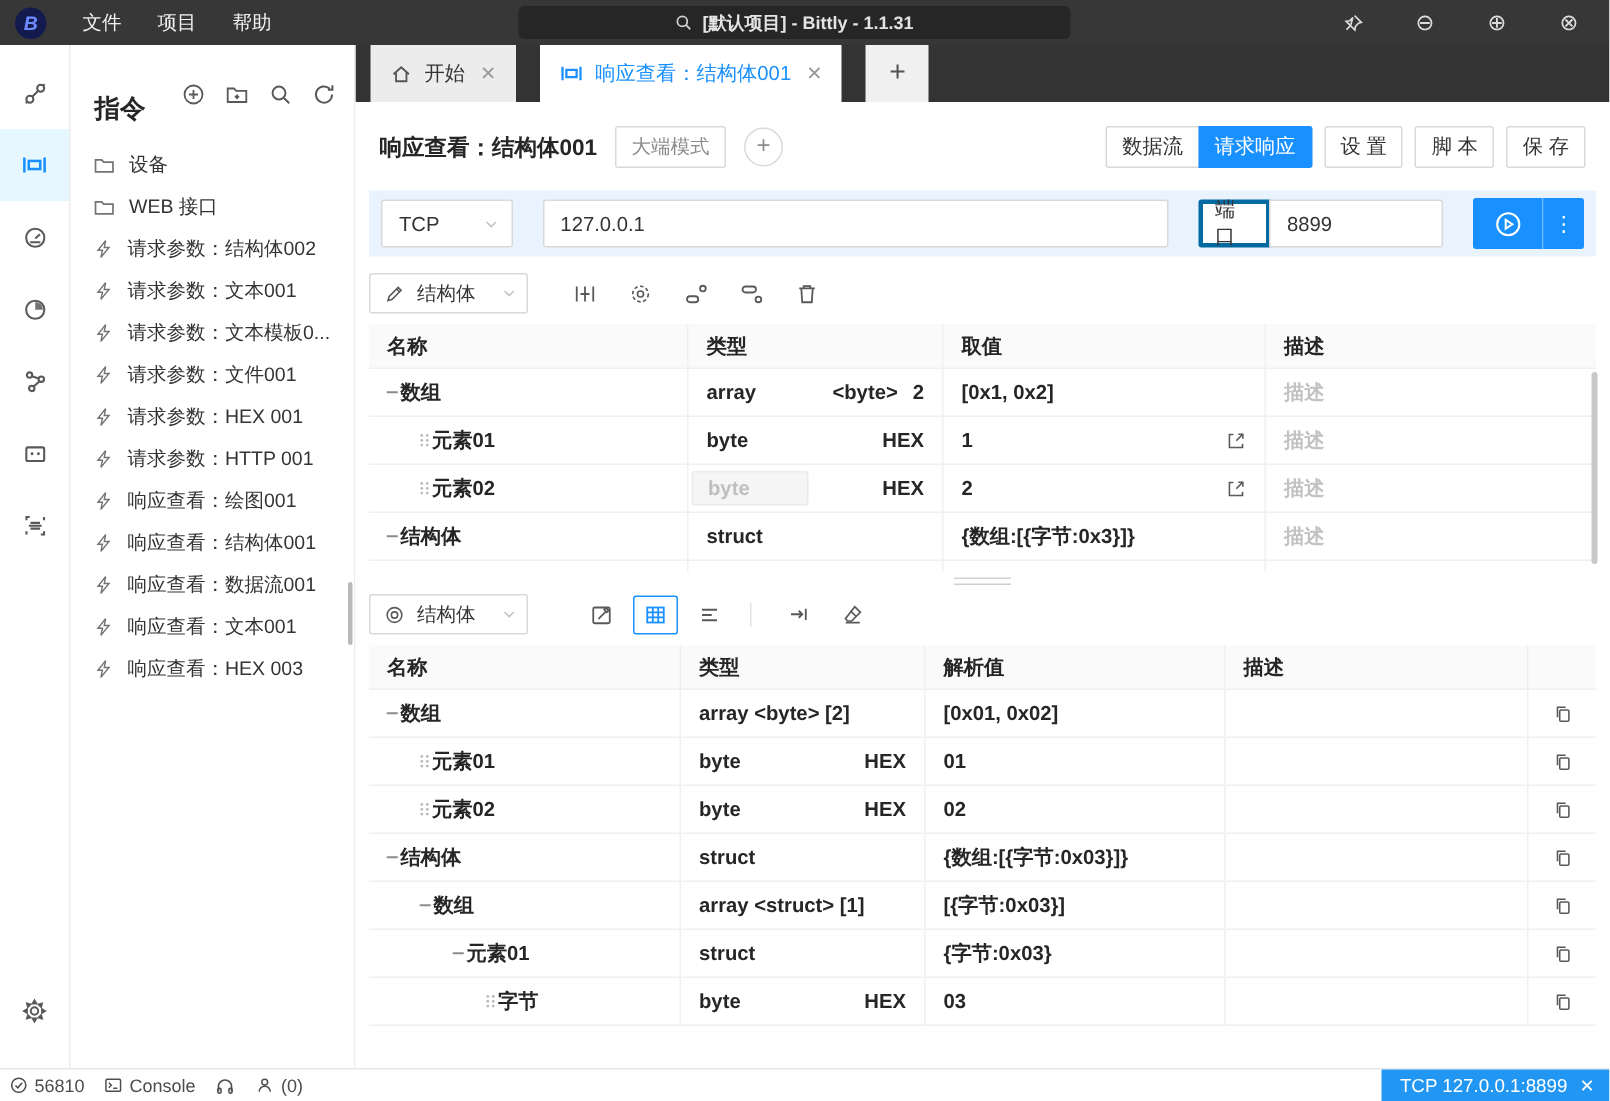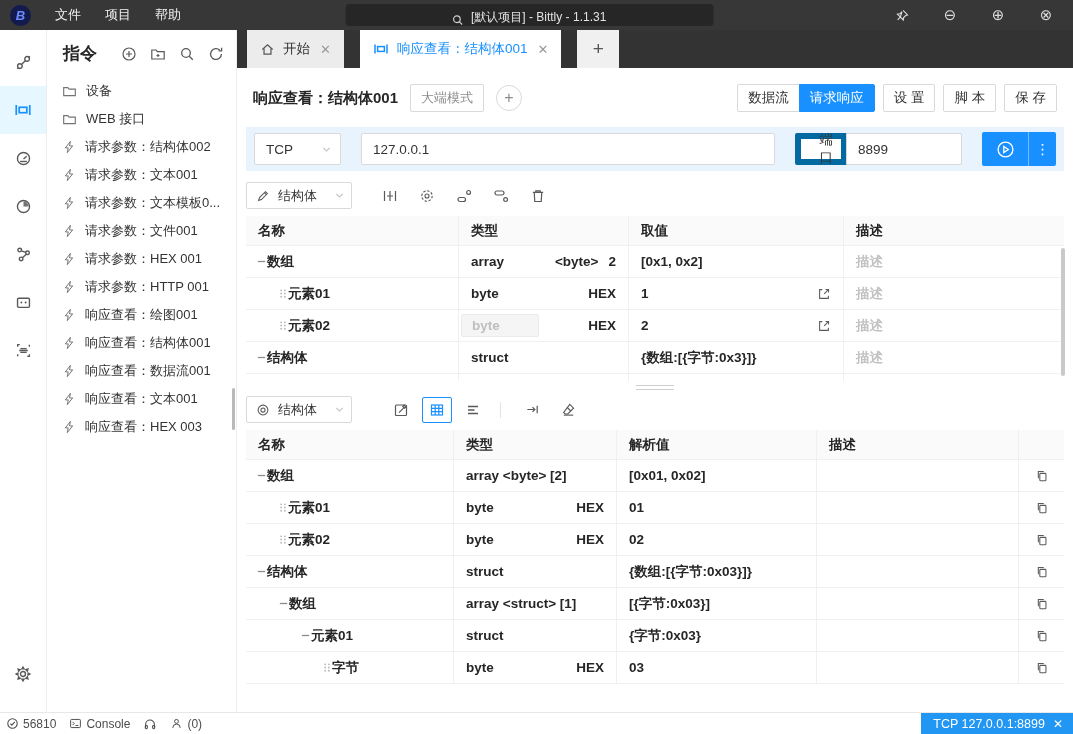--- a/index.html
+++ b/index.html
@@ -12,7 +12,7 @@
   .logo { width:21px; height:21px; border-radius:50%; background:#131b4e; color:#6e8bff; font-weight:bold; font-style:italic; font-size:13px; display:flex; align-items:center; justify-content:center; margin-right:14px; }
   .menus { display:flex; gap:4px; }
   .menu-item { color:#f0f0f0; font-size:13px; padding:3px 10px; cursor:default; }
-  .tb-search { position:absolute; left:50%; top:4px; transform:translateX(-52%); width:368px; height:22px; background:#262626; border-radius:4px; display:flex; align-items:flex-end; justify-content:center; gap:7px; color:#e3e3e3; font-size:12px; }
+  .tb-search { position:absolute; left:50%; top:4px; transform:translateX(-52%); width:368px; height:22px; background:#262626; border-radius:4px; display:flex; align-items:center; justify-content:center; gap:7px; color:#e3e3e3; font-size:12px;font-weight:bold; }
   .win-controls { margin-left:auto; display:flex; align-items:center; gap:14px; }
   .win-btn { color:#dcdcdc; width:34px; height:26px; display:flex; align-items:center; justify-content:center; font-size:15px; }
 

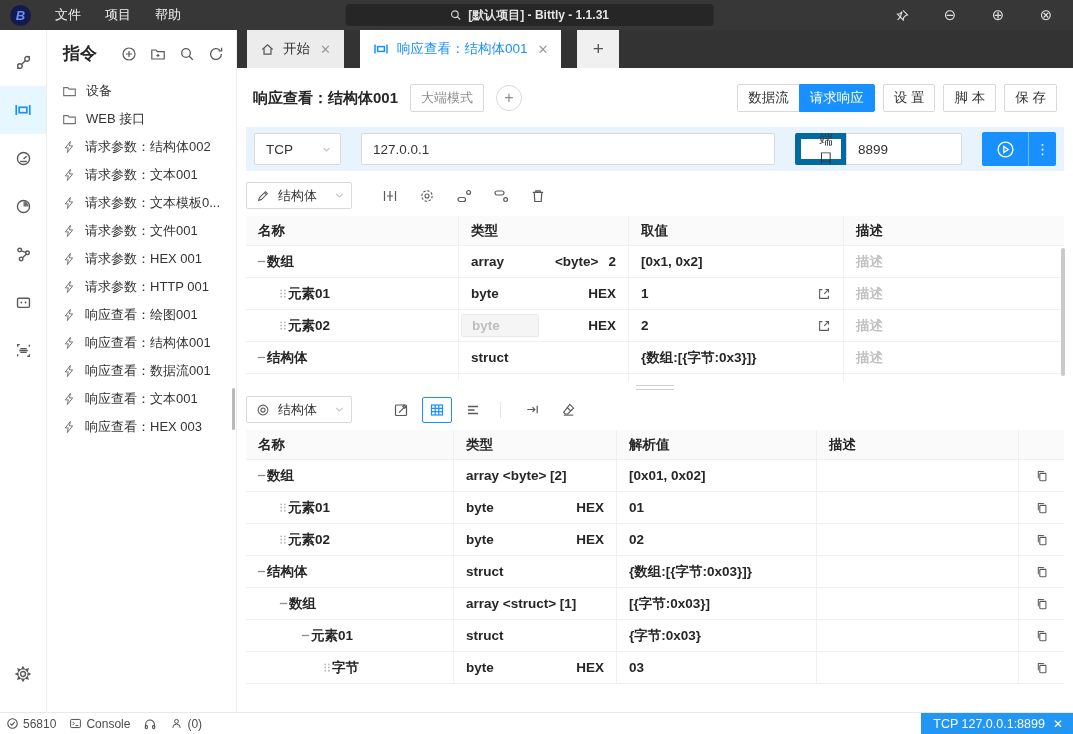--- a/index.html
+++ b/index.html
@@ -28,7 +28,7 @@
   
   .sidebar { width:190px; border-right:1px solid #ededed; display:flex; flex-direction:column; position:relative; }
   .sb-head { display:flex; align-items:center; padding:12px 12px 10px 16px; gap:13px; }
-  .sb-title { font-size:17px; font-weight:bold; margin-right:auto; }
+  .sb-title { font-size:17px; font-weight:bold; margin-right:auto;margin-top:19px; }
   .sb-tool { color:#595959; display:flex; }
   .sb-list { flex:1; overflow:hidden; padding-top:2px; }
   .sb-item { height:28px; display:flex; align-items:center; gap:9px; padding-left:15px; font-size:13px; color:#333; white-space:nowrap; }

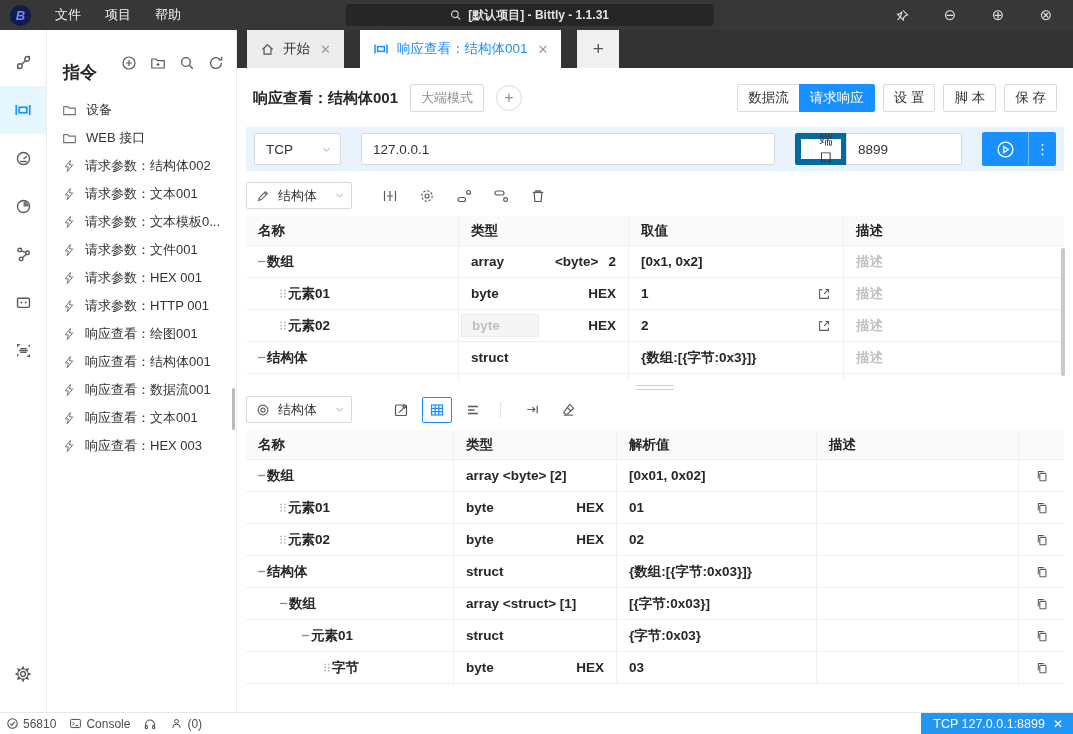--- a/index.html
+++ b/index.html
@@ -66,7 +66,7 @@
   .inp { background:#fff; border:1px solid #d9d9d9; border-radius:2px; height:32px; font-size:13.5px; color:#333; padding:0 11px; font-family:inherit; outline:none; }
   .inp-host { width:420px; }
   .port-group { display:flex; }
-  .port-label { border:6px solid #0369a1; border-radius:2px 0 0 2px; background:#fff; height:32px; display:flex; align-items:center; padding:0 8px; font-size:13.5px; color:#333;text-align:right; }
+  .port-label { border:3px solid #0369a1; border-radius:2px 0 0 2px; background:#fff; height:32px; display:flex; align-items:center; padding:0 8px; font-size:13.5px; color:#333; }
   .inp-port { width:116px; border-radius:0 2px 2px 0; margin-left:-1px; }
   .send-group { margin-left:auto; display:flex; height:34px; }
   .btn-send { width:46px; background:#1890ff; border:none; border-radius:2px 0 0 2px; display:flex; align-items:center; justify-content:center; color:#fff; }

